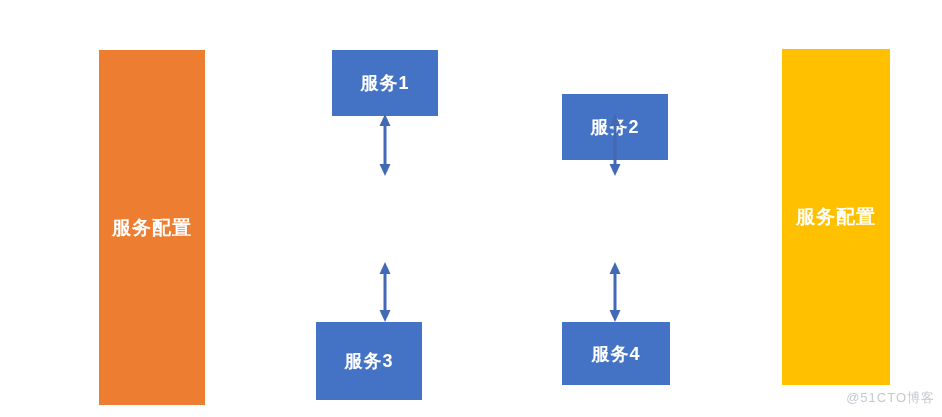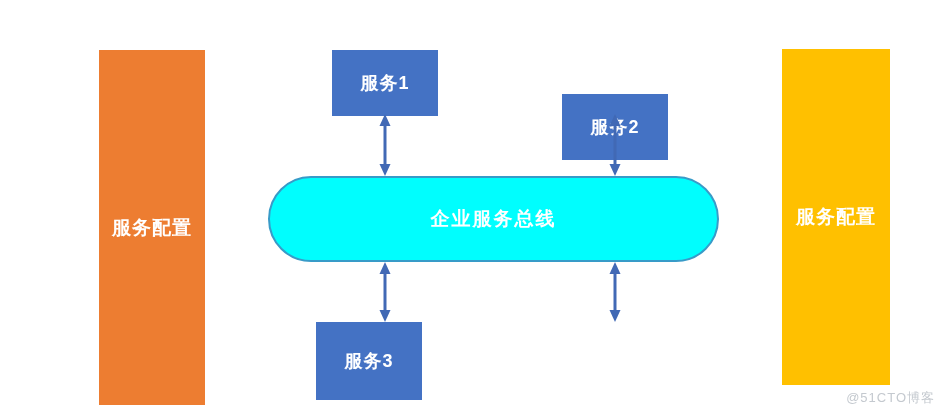--- a/index.html
+++ b/index.html
@@ -113,9 +113,6 @@
     <span>服务3</span>
   </div>
 
-  <div class="bus">
-    <span>企业服务总线</span>
-  </div>
 
   <svg class="arrow a1" viewBox="0 0 16 62" width="16" height="62">
     <line x1="8" y1="11" x2="8" y2="51"></line>

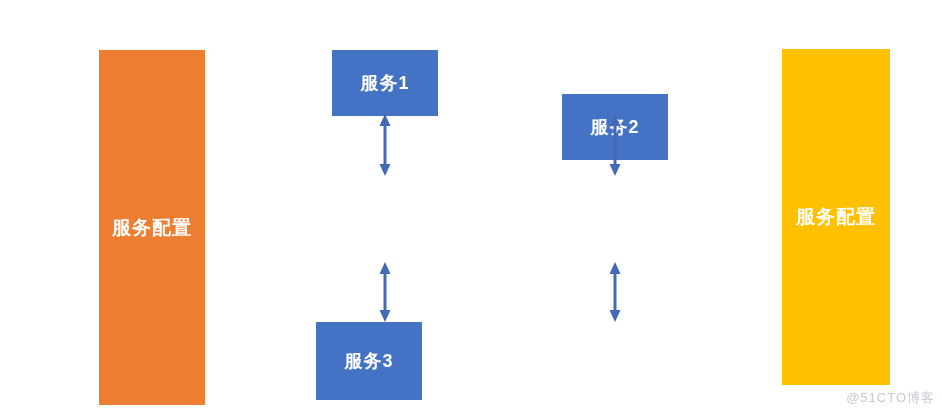--- a/index.html
+++ b/index.html
@@ -112,6 +112,9 @@
   <div class="service-box svc3">
     <span>服务3</span>
   </div>
+  <div class="service-box svc4">
+    <span>服务4</span>
+  </div>
 
 
   <svg class="arrow a1" viewBox="0 0 16 62" width="16" height="62">

